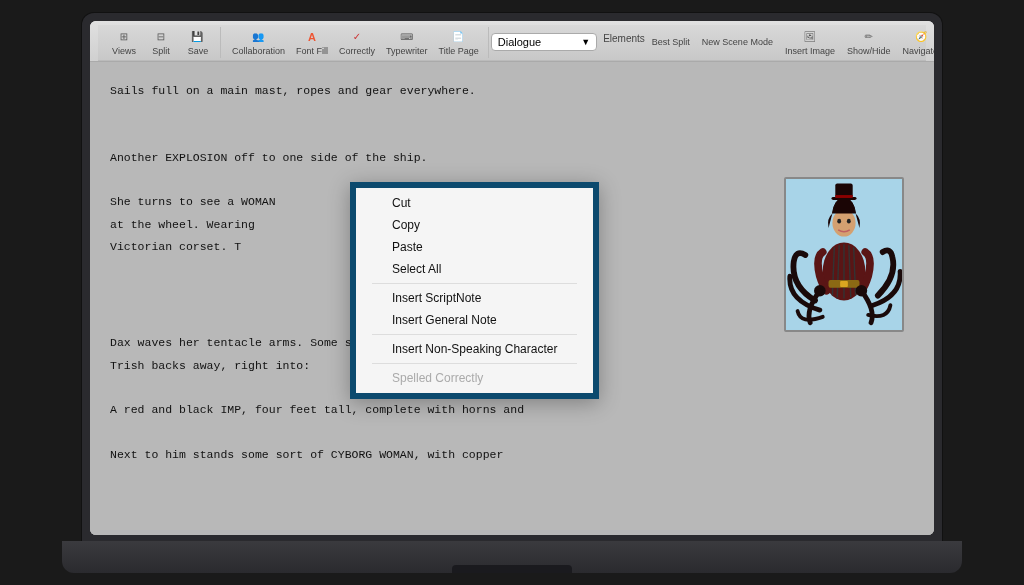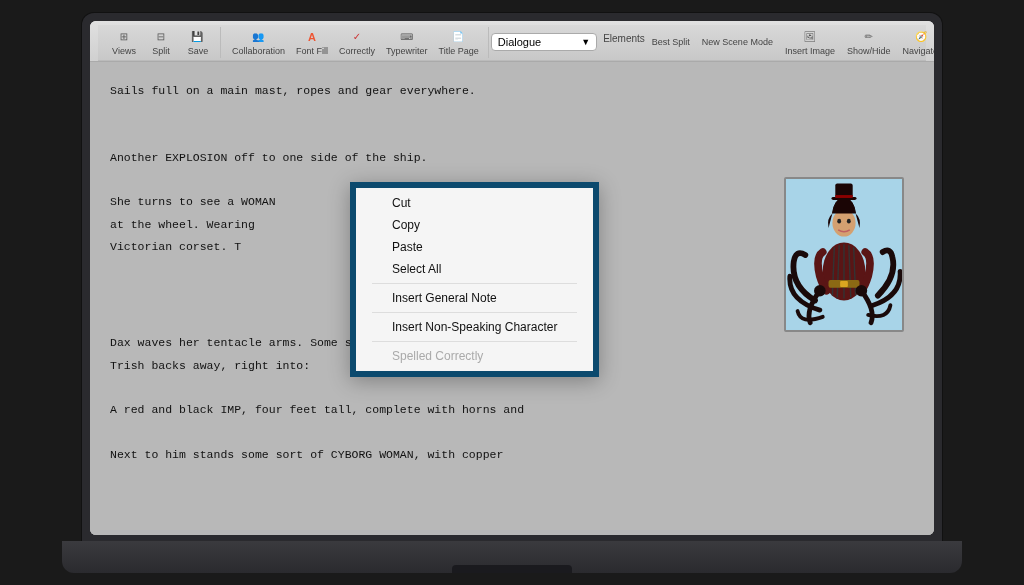--- a/index.html
+++ b/index.html
@@ -437,6 +437,7 @@
               <div class="menu-item">Paste</div>
               <div class="menu-item">Select All</div>
               <div class="menu-divider"></div>
+              <div class="menu-item">Insert ScriptNote</div>
               <div class="menu-item">Insert General Note</div>
               <div class="menu-divider"></div>
               <div class="menu-item">Insert Non-Speaking Character</div>

